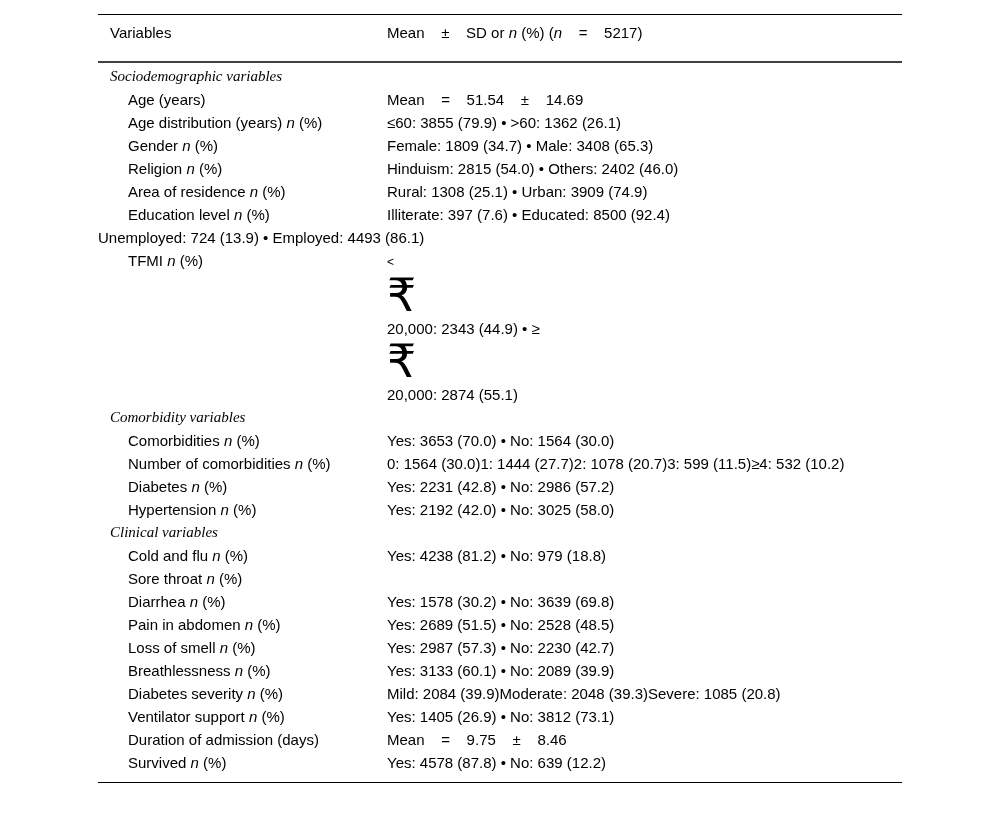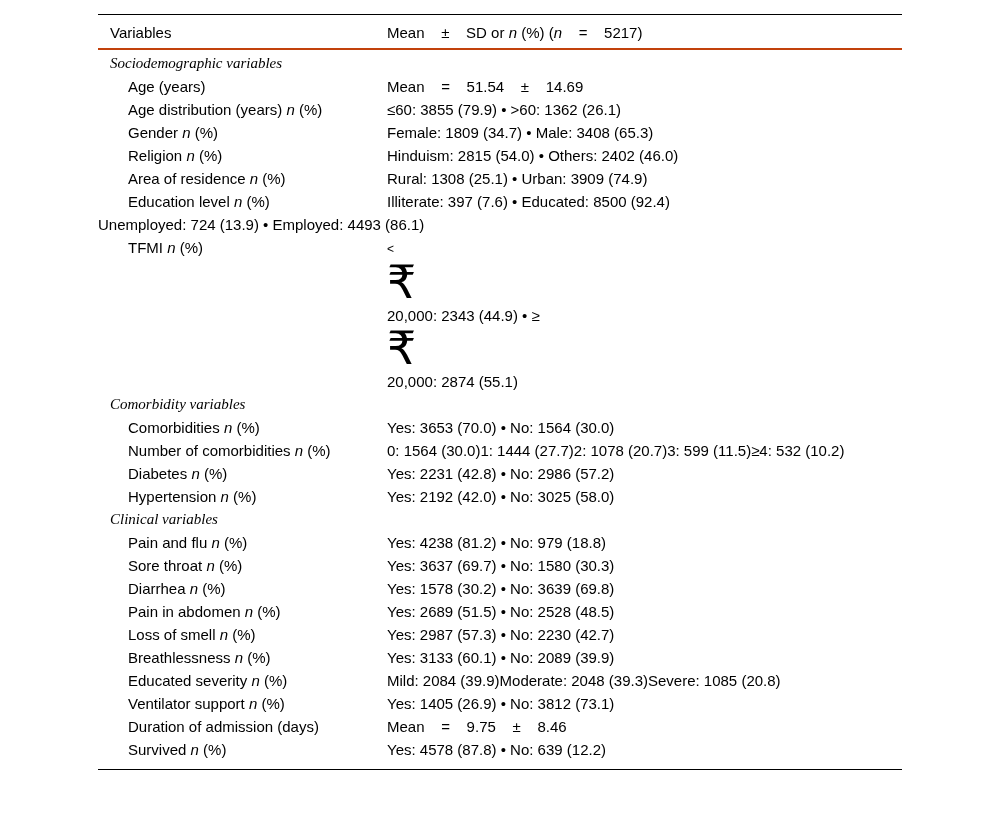--- a/index.html
+++ b/index.html
@@ -24,9 +24,9 @@
   }
   .thead {
     display: flex;
-    padding: 6px 0 4px 0;
+    padding: 6px 0 17px 0;
     line-height: 23px;
-    border-bottom: 2px solid #c2410c;
+    border-bottom: 2px solid #404040;
   }
   .cell-label {
     width: 289px;

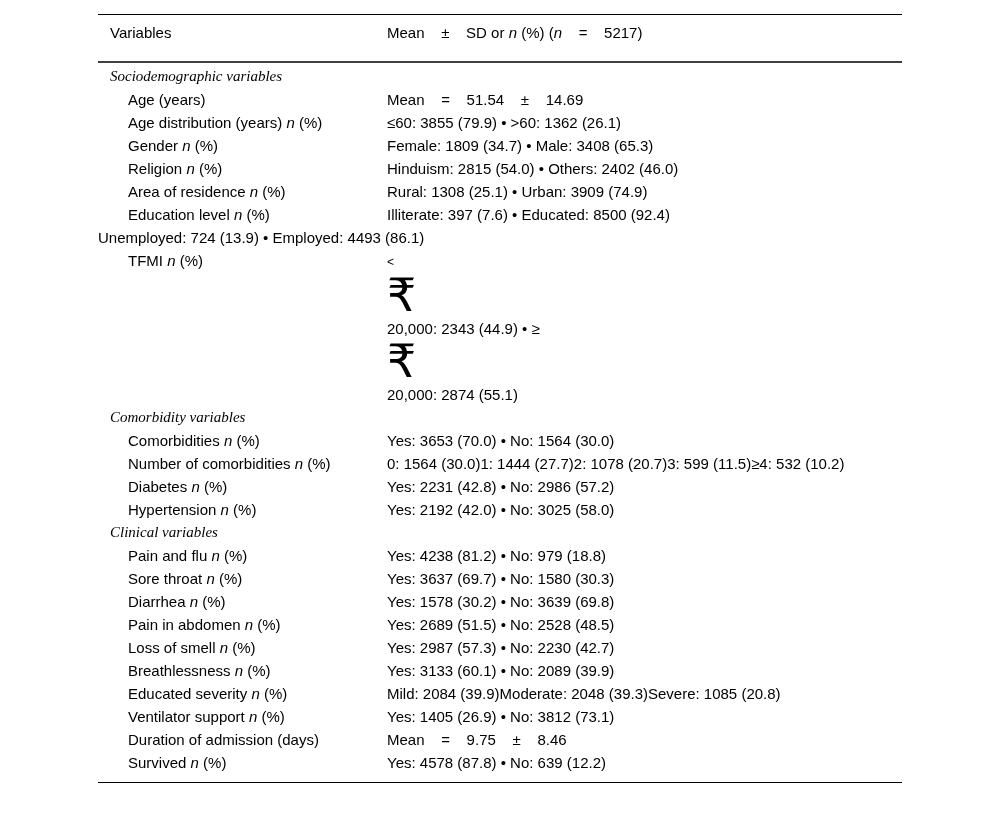--- a/index.html
+++ b/index.html
@@ -138,7 +138,7 @@
     <div class="section-title">Clinical variables</div>
     <div>
   <div class="row">
-    <div class="cell-label"><span>Pain and flu </span><span class="it">n</span><span> (%)</span></div>
+    <div class="cell-label"><span>Cold and flu </span><span class="it">n</span><span> (%)</span></div>
     <div class="cell-value"><span>Yes: 4238 (81.2) • No: 979 (18.8)</span></div>
   </div>
 

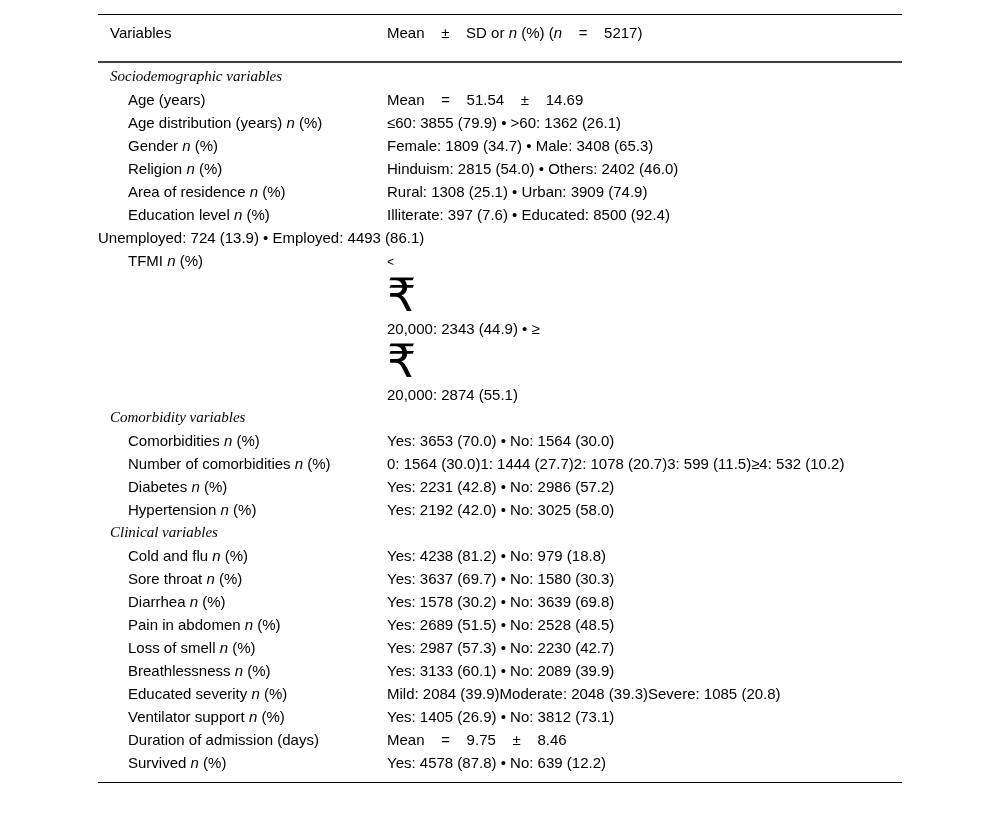--- a/index.html
+++ b/index.html
@@ -144,7 +144,6 @@
 
   <div class="row">
     <div class="cell-label"><span>Sore throat </span><span class="it">n</span><span> (%)</span></div>
-    <div class="cell-value"><span>Yes: 3637 (69.7) • No: 1580 (30.3)</span></div>
   </div>
 
   <div class="row">

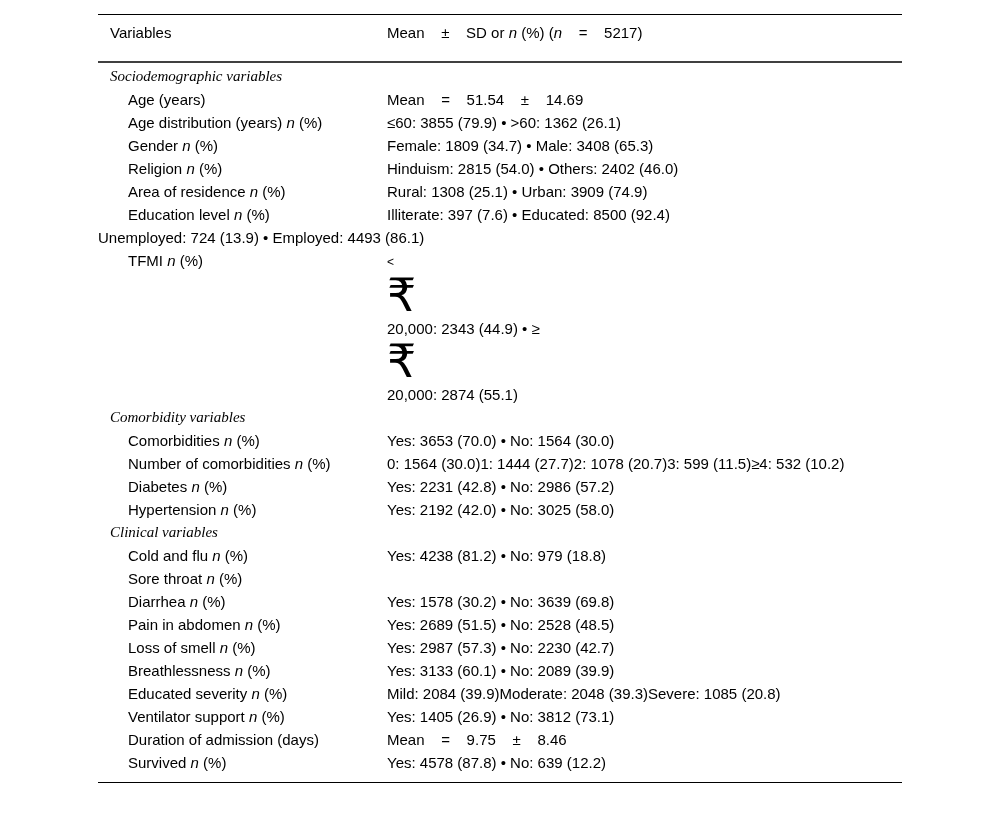--- a/index.html
+++ b/index.html
@@ -168,7 +168,7 @@
   </div>
 
   <div class="row">
-    <div class="cell-label"><span>Educated severity </span><span class="it">n</span><span> (%)</span></div>
+    <div class="cell-label"><span>Diabetes severity </span><span class="it">n</span><span> (%)</span></div>
     <div class="cell-value"><span>Mild: 2084 (39.9)Moderate: 2048 (39.3)Severe: 1085 (20.8)</span></div>
   </div>
 

